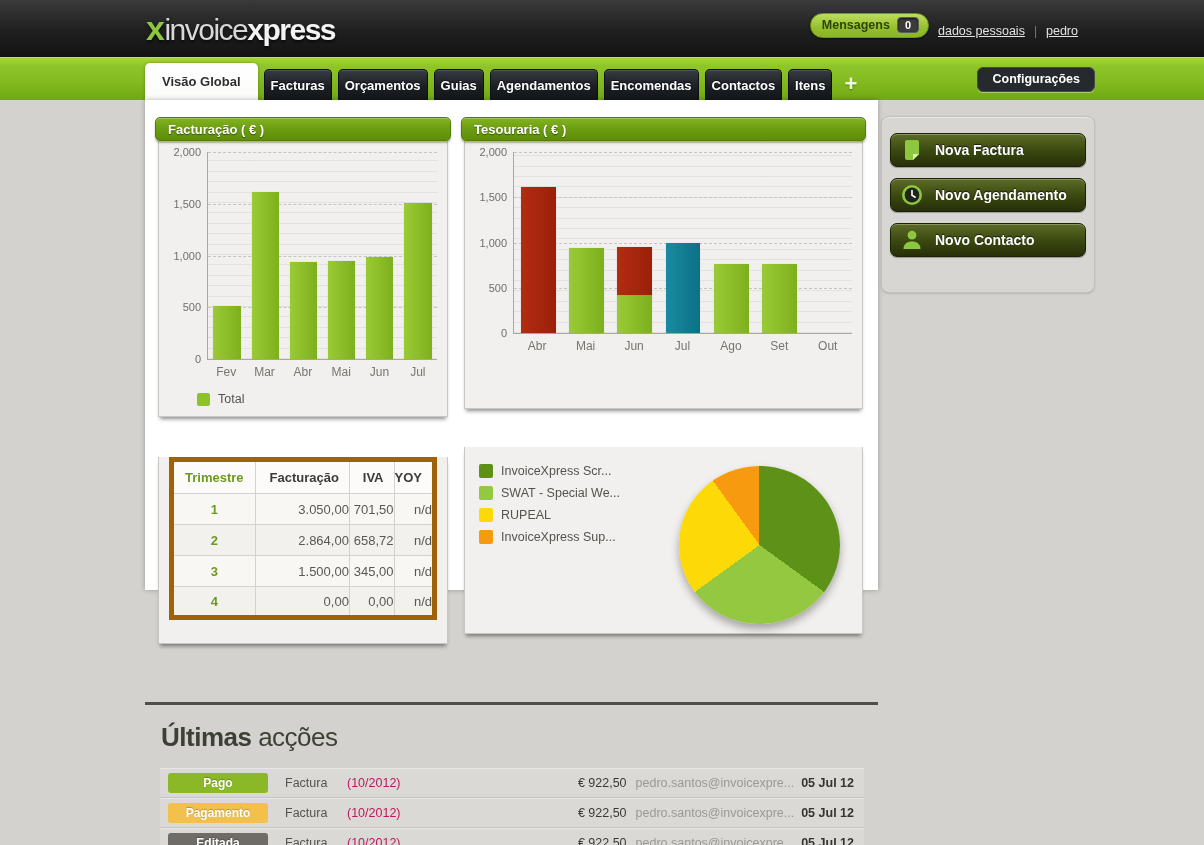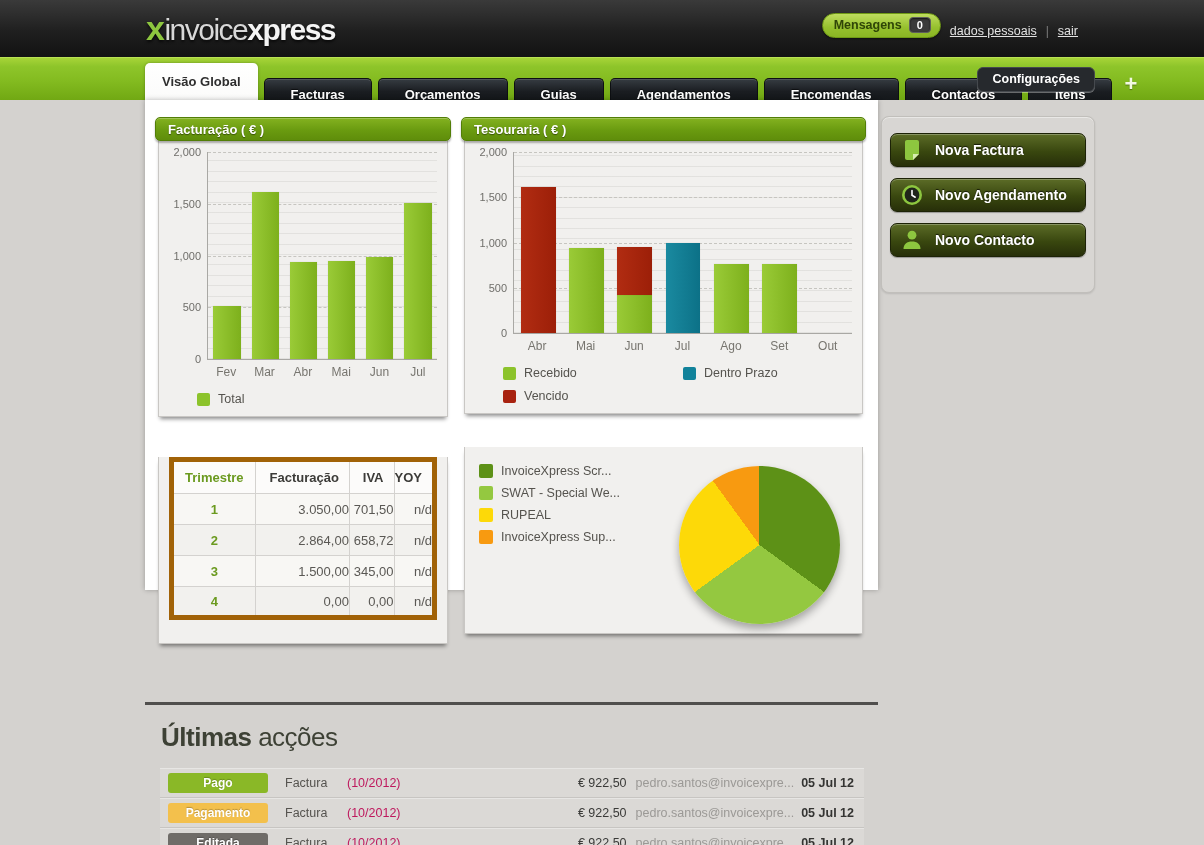--- a/index.html
+++ b/index.html
@@ -129,7 +129,7 @@
     </span>
     <a class="top-link">dados pessoais</a>
     <span class="link-sep">|</span>
-    <a class="top-link">sair</a>
+    <a class="top-link">pedro</a>
   </div>
 </header>
 

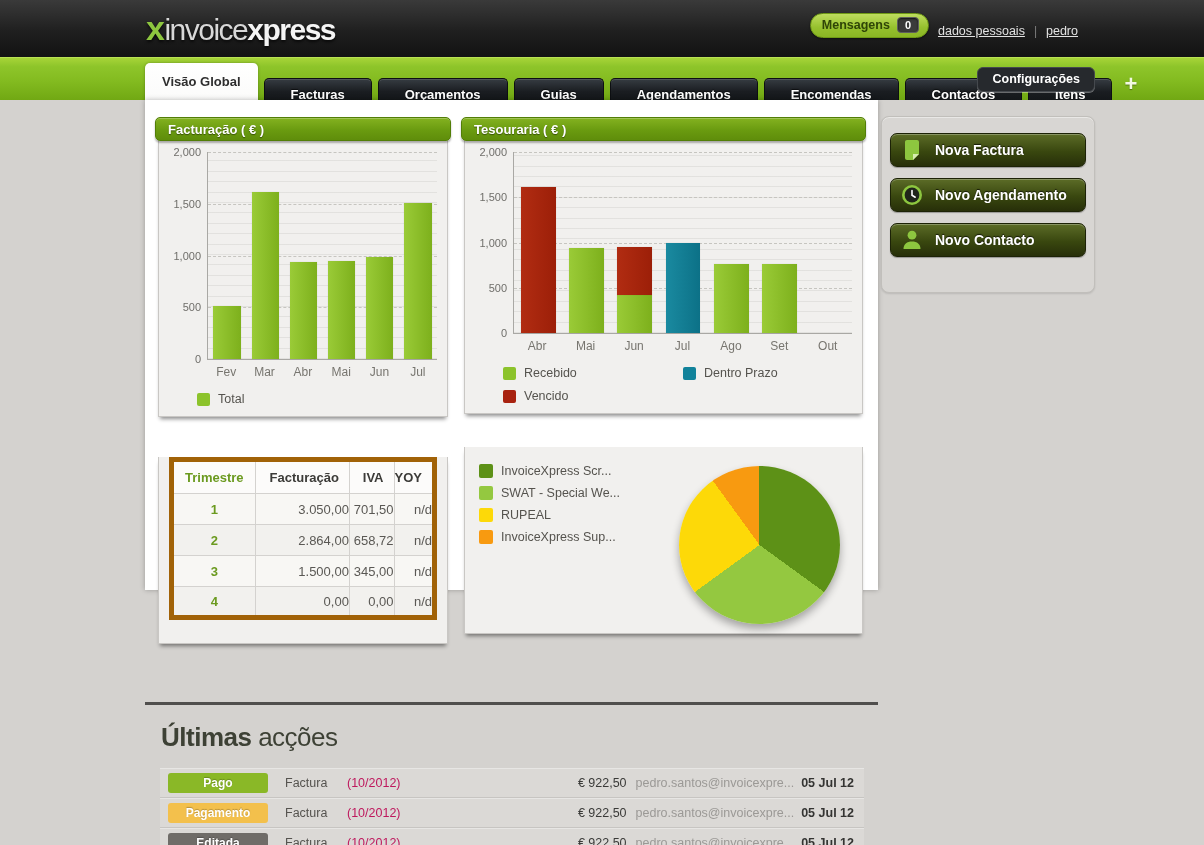--- a/index.html
+++ b/index.html
@@ -25,7 +25,7 @@
   .navbar { height:43px; background:linear-gradient(#a7d438,#8ec52a 20%,#83bb20 55%,#71a813);
             border-top:1px solid #b8e153; position:relative; }
   .nav-tabs { position:absolute; left:145px; bottom:0; display:flex; align-items:flex-end; }
-  .tab { height:22px; line-height:31px; padding:0 26px; margin-right:6px; font-size:13px; font-weight:bold;
+  .tab { height:31px; line-height:31px; padding:0 6px; margin-right:6px; font-size:13px; font-weight:bold;
          color:#fff; background:linear-gradient(#363c42,#1a1d21 60%,#14171a); border:1px solid #0d0f12; border-bottom:none;
          border-radius:5px 5px 0 0; box-shadow:inset 0 1px 0 rgba(255,255,255,.14); cursor:pointer; white-space:nowrap;
          text-shadow:0 -1px 1px rgba(0,0,0,.6); }

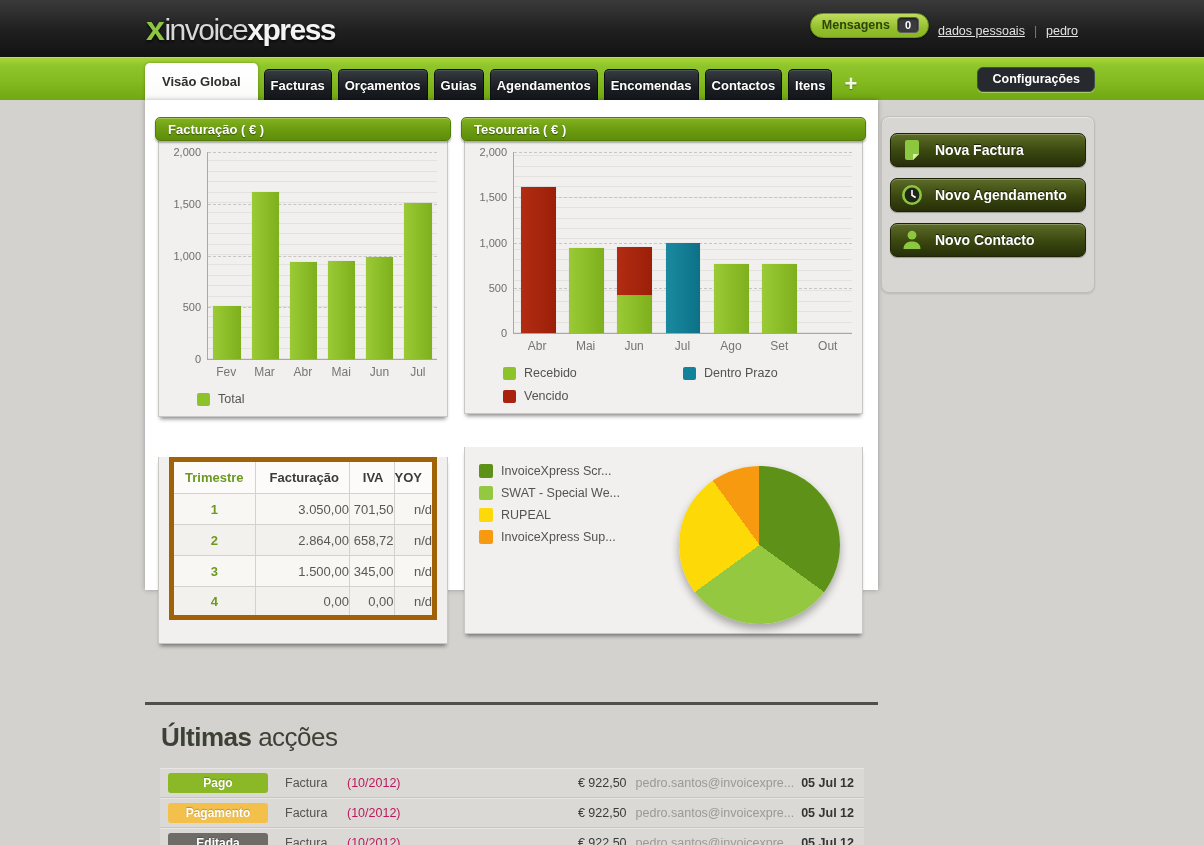--- a/index.html
+++ b/index.html
@@ -217,20 +217,6 @@
             <span>Ago</span>
             <span>Set</span>
             <span>Out</span>
-          </div>
-          <div class="legend two-col">
-            <span class="legend-item">
-              <span class="legend-swatch" style="background: rgb(140, 195, 43);"></span>
-              <span class="legend-label">Recebido</span>
-            </span>
-            <span class="legend-item">
-              <span class="legend-swatch" style="background: rgb(17, 130, 154);"></span>
-              <span class="legend-label">Dentro Prazo</span>
-            </span>
-            <span class="legend-item">
-              <span class="legend-swatch" style="background: rgb(168, 34, 15);"></span>
-              <span class="legend-label">Vencido</span>
-            </span>
           </div>
         </div>
     </section>

